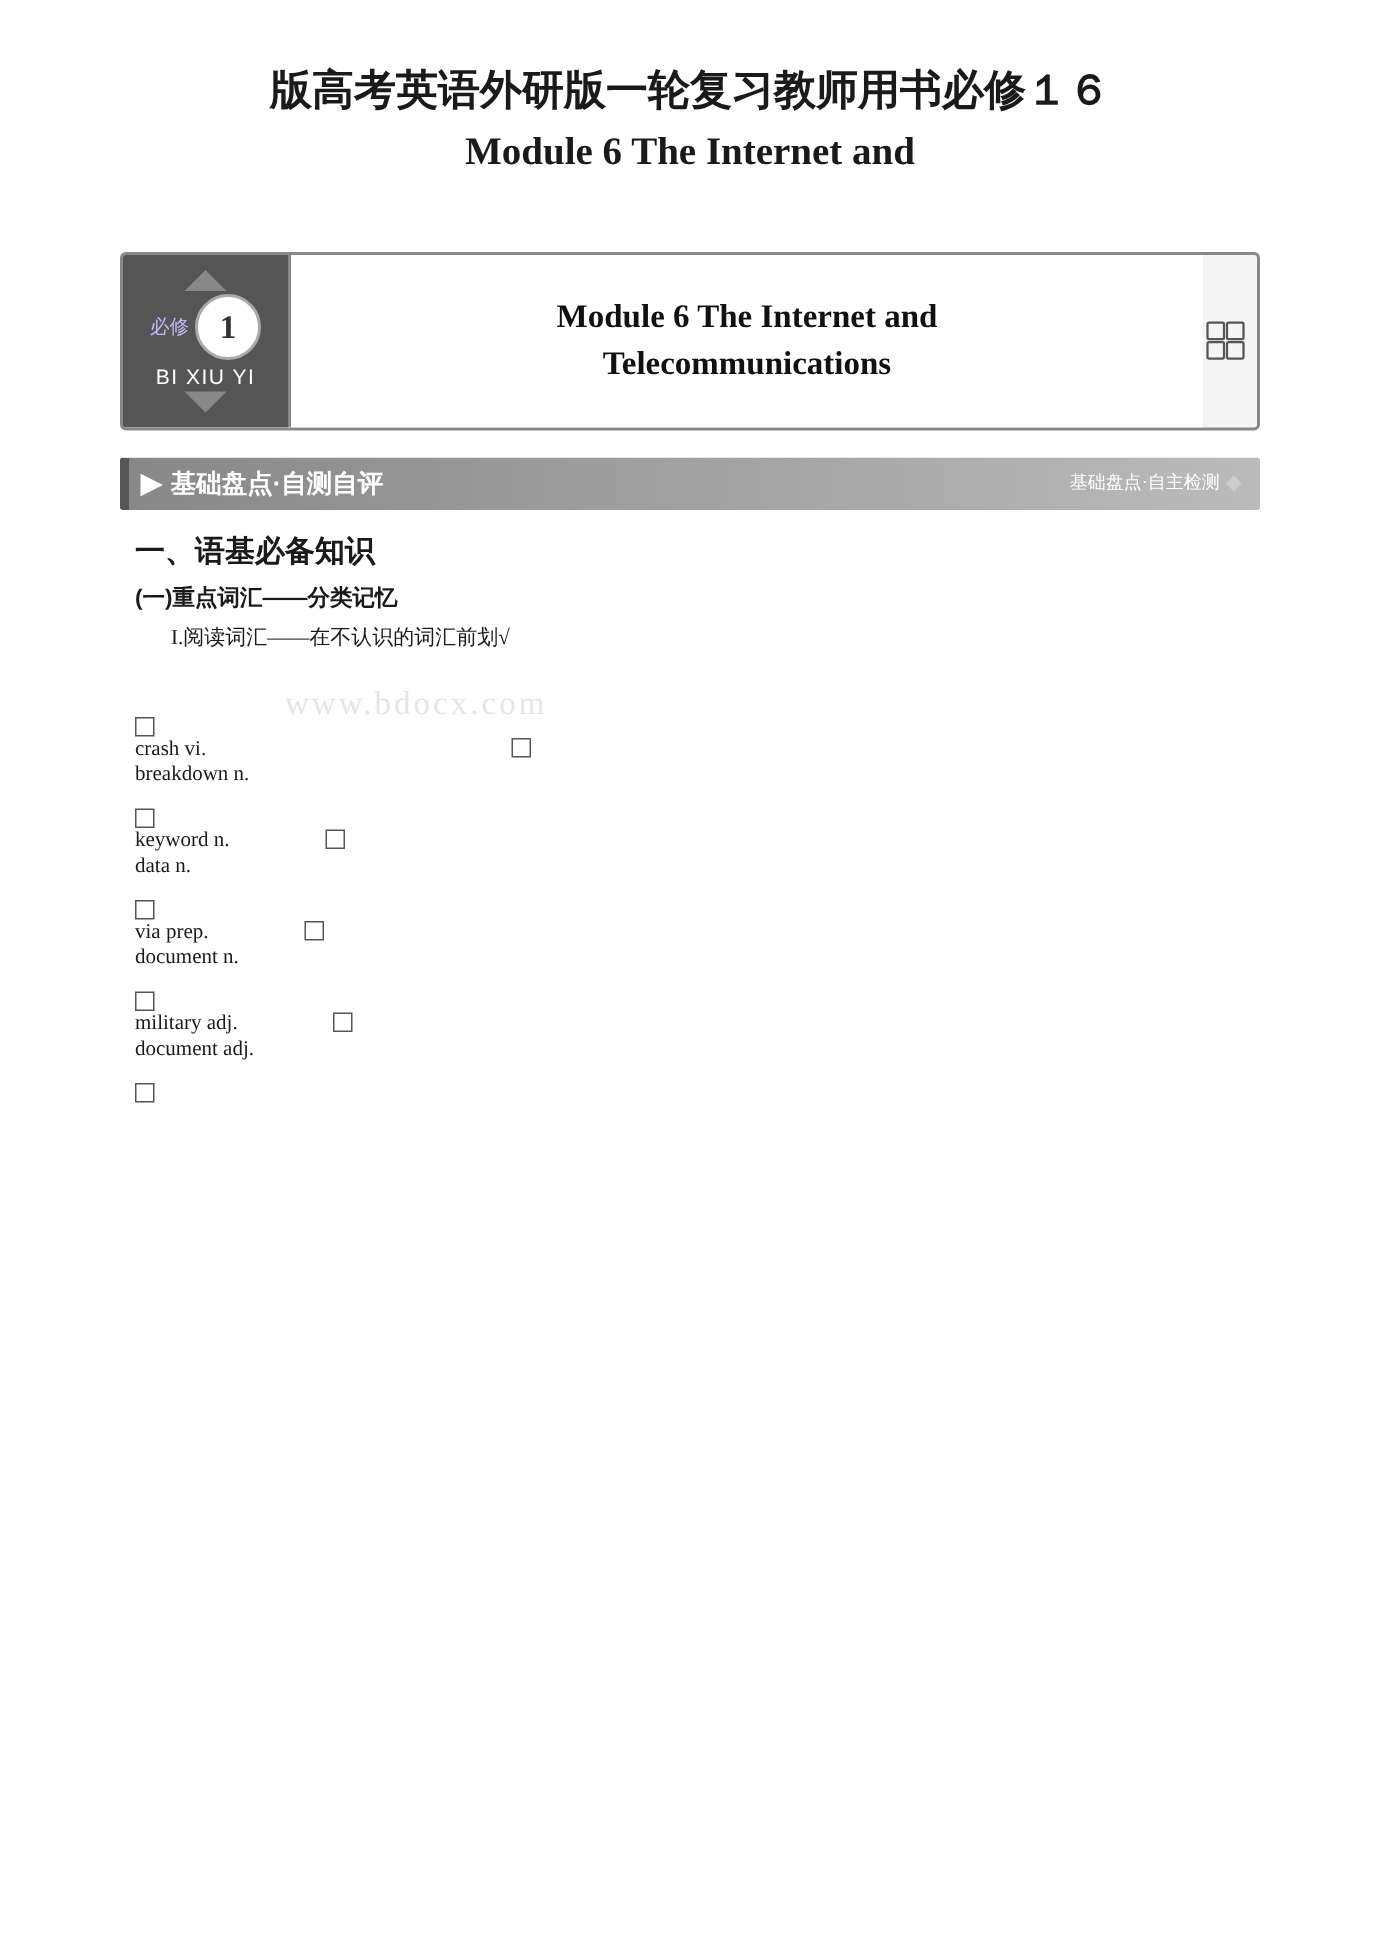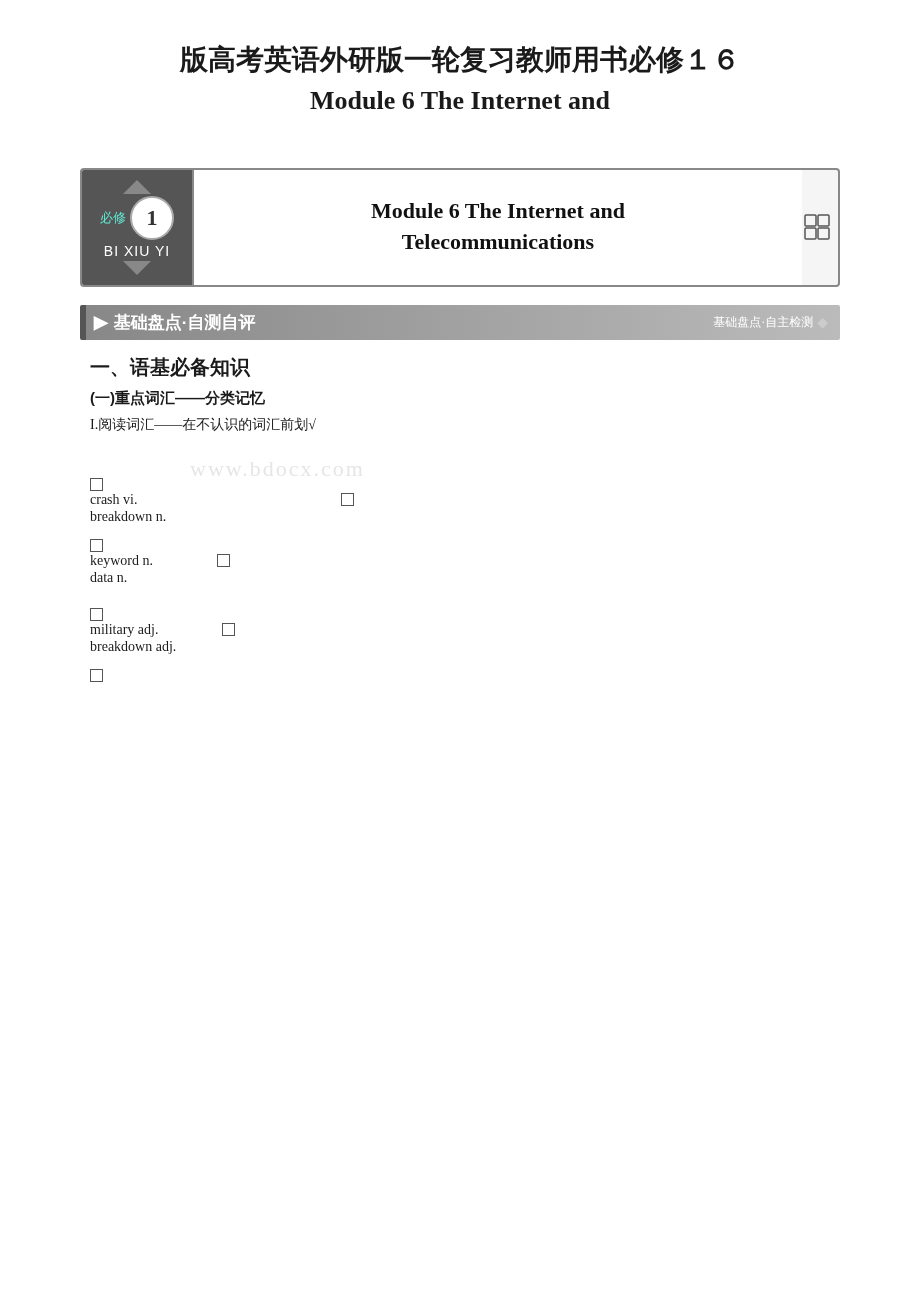--- a/index.html
+++ b/index.html
@@ -239,7 +239,7 @@
   <div class="module-badge">
     <div class="badge-top-triangle"></div>
     <div style="display:flex;align-items:center;gap:4px;">
-      <span style="color:#5eead4;font-size:13px;font-family:'SimHei',sans-serif;">必修</span>
+      <span style="color:#c4b5fd;font-size:13px;font-family:'SimHei',sans-serif;">必修</span>
       <div class="badge-circle">
         <span>1</span>
       </div>

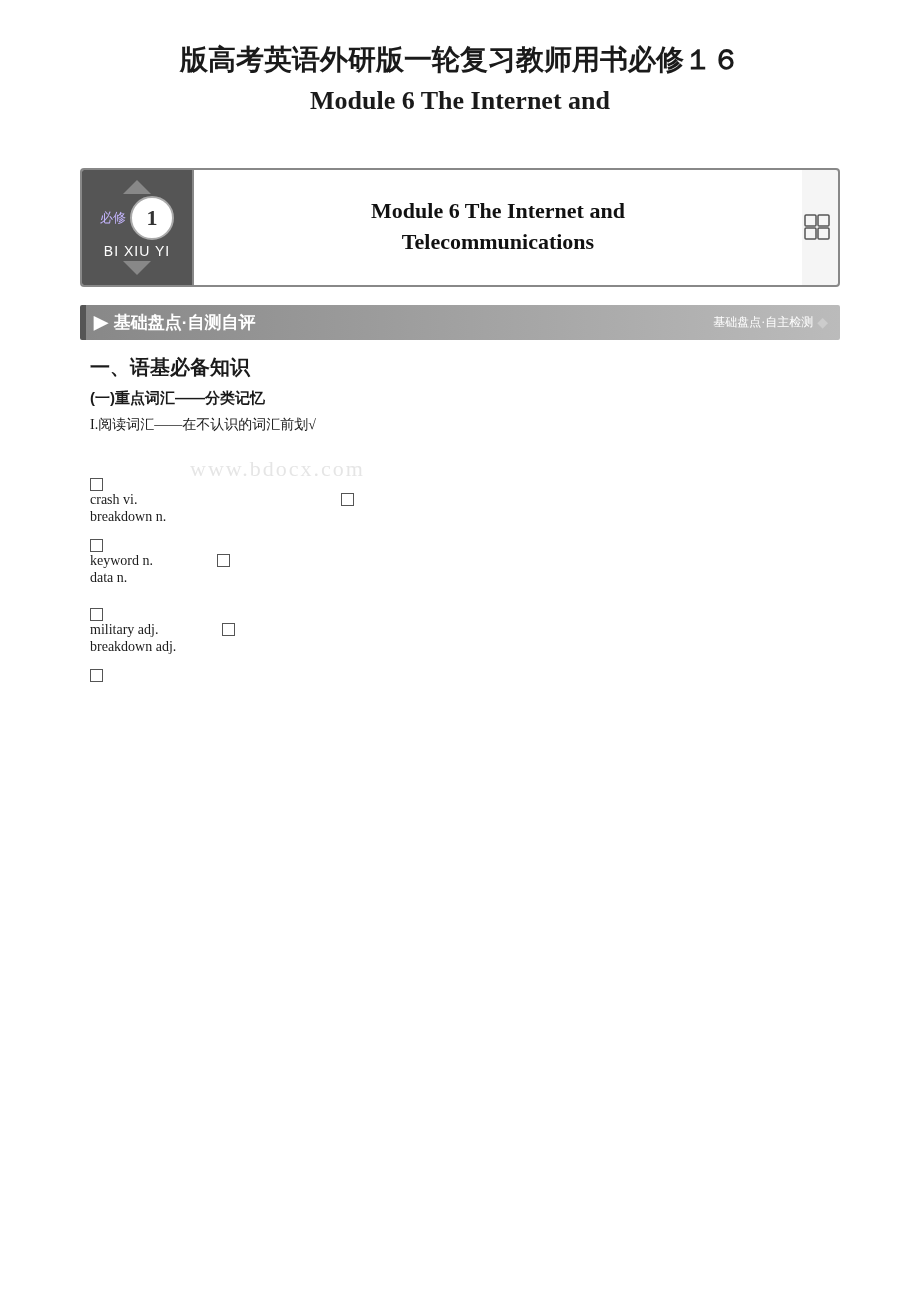--- a/index.html
+++ b/index.html
@@ -178,6 +178,7 @@
       font-size: 14px;
       margin-bottom: 10px;
       font-family: "SimSun", serif;
+      margin-left: 24px;
     }
     .watermark-row {
       position: relative;

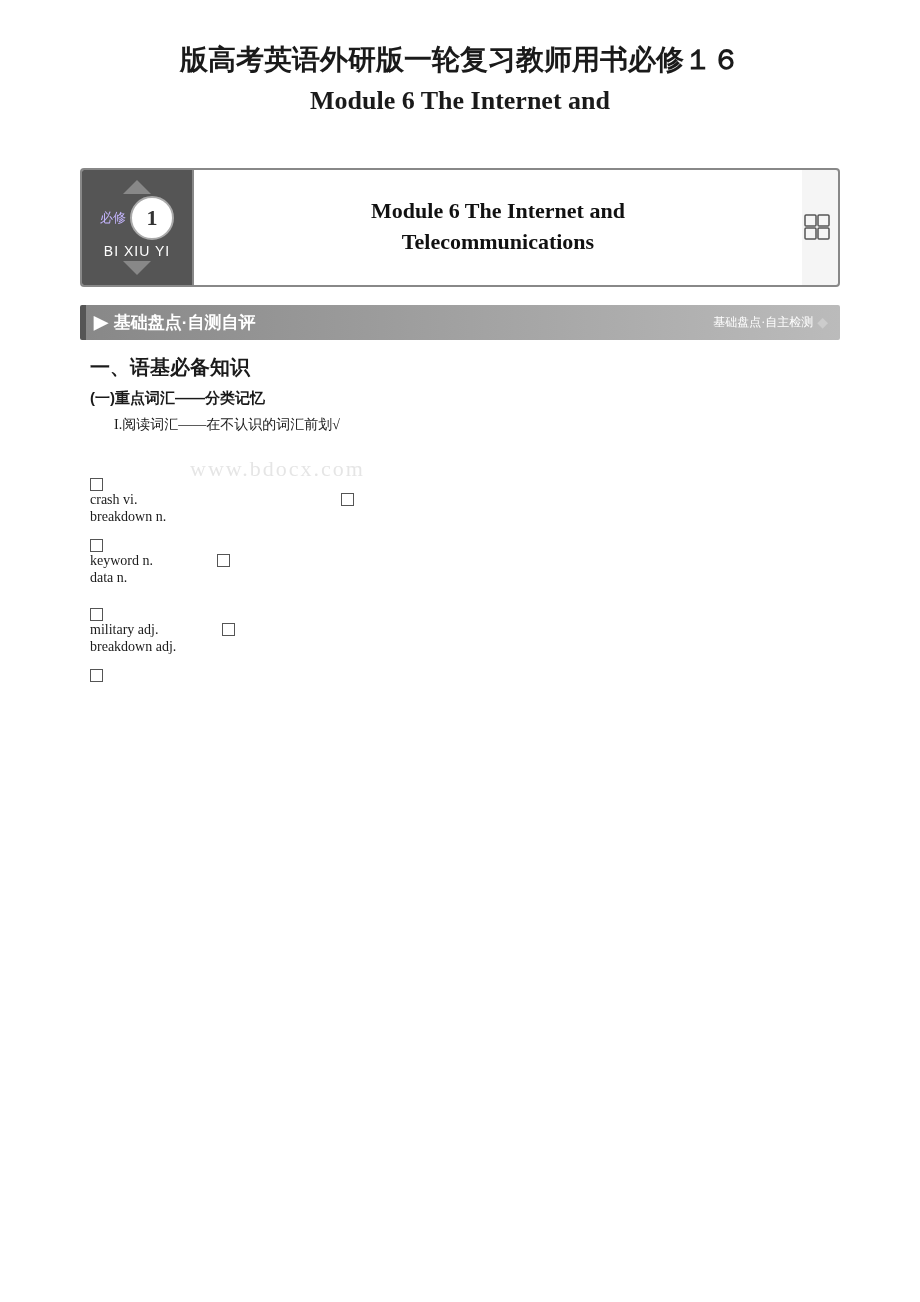--- a/index.html
+++ b/index.html
@@ -212,7 +212,7 @@
     }
     .vocab-line {
       display: flex;
-      align-items: center;
+      align-items: flex-start;
       gap: 22px;
       margin-bottom: 1px;
     }

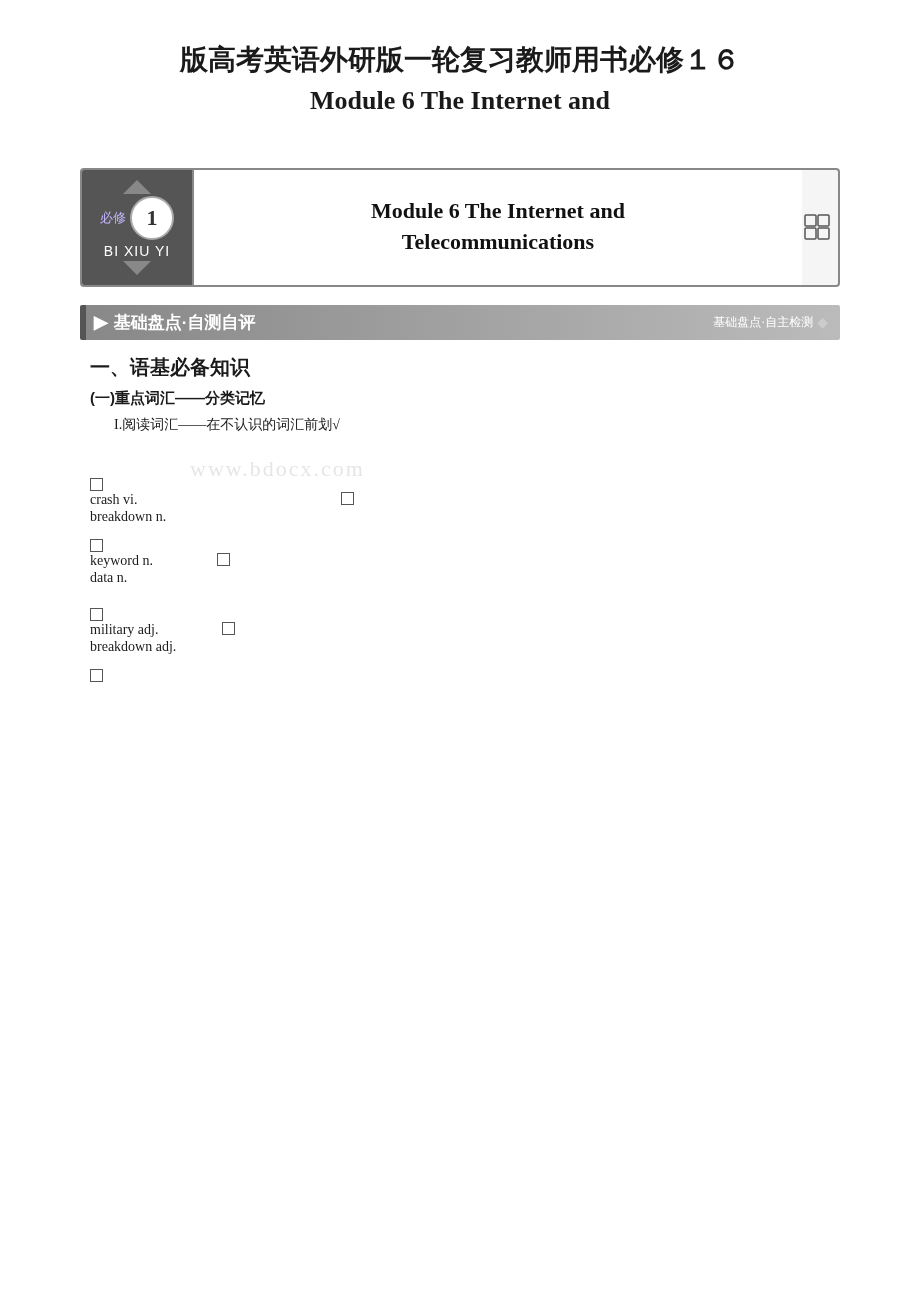--- a/index.html
+++ b/index.html
@@ -325,6 +325,19 @@
 
   <div class="vocab-separator"></div>
 
+  <div class="vocab-block">
+    <div class="vocab-line">
+      <span class="checkbox"></span>
+    </div>
+    <div class="vocab-line">
+      <span style="font-size:14px;font-family:'Times New Roman',serif;">via prep.</span>
+      <span style="display:inline-block;width:20px;"></span>
+      <span class="checkbox"></span>
+    </div>
+    <div class="vocab-line">
+      <span style="font-size:14px;font-family:'Times New Roman',serif;">document n.</span>
+    </div>
+  </div>
 
   <div class="vocab-separator"></div>
 

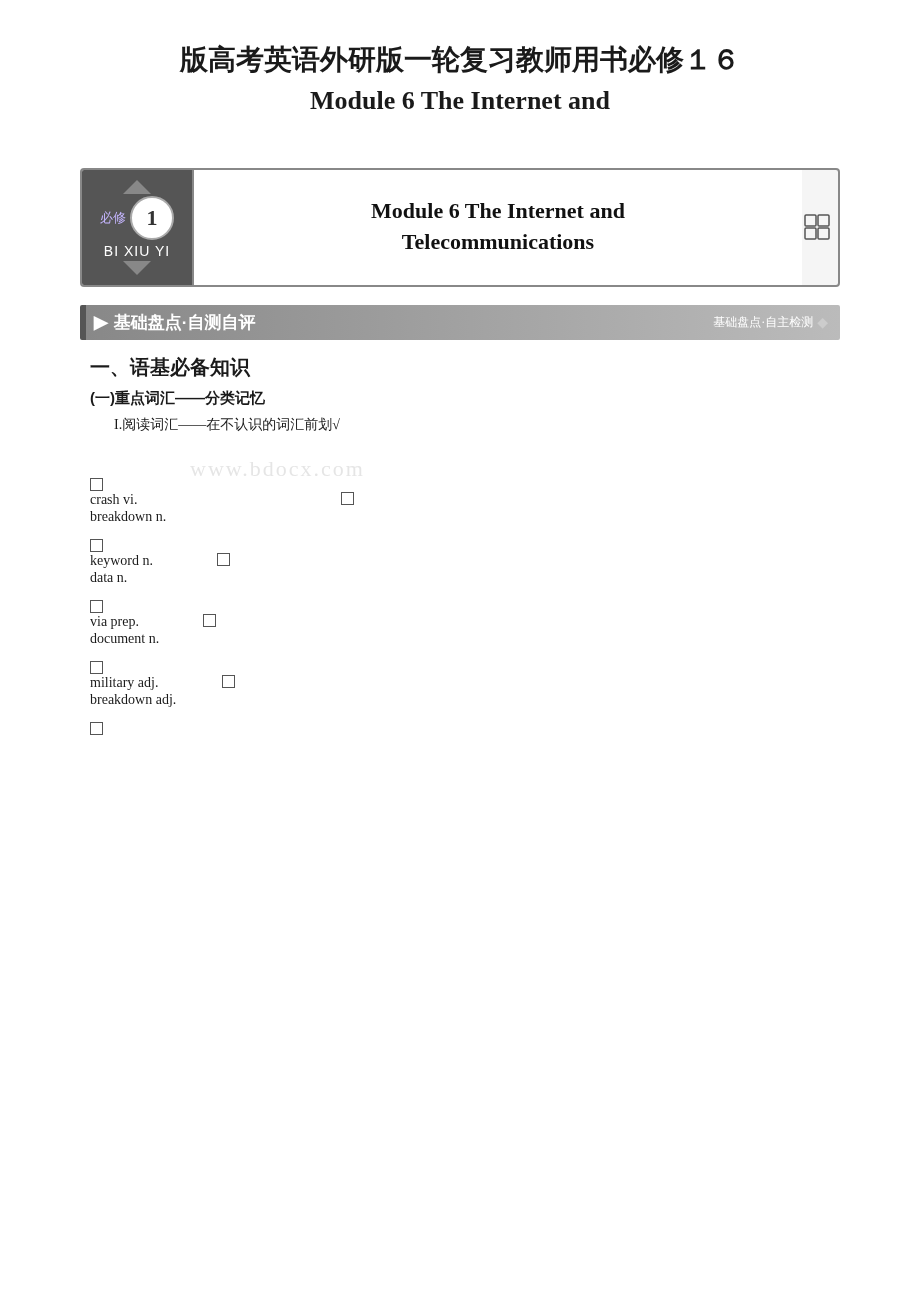--- a/index.html
+++ b/index.html
@@ -351,7 +351,7 @@
       <span class="checkbox"></span>
     </div>
     <div class="vocab-line">
-      <span style="font-size:14px;font-family:'Times New Roman',serif;">breakdown adj.</span>
+      <span style="font-size:14px;font-family:'Times New Roman',serif;">document adj.</span>
     </div>
   </div>
 

